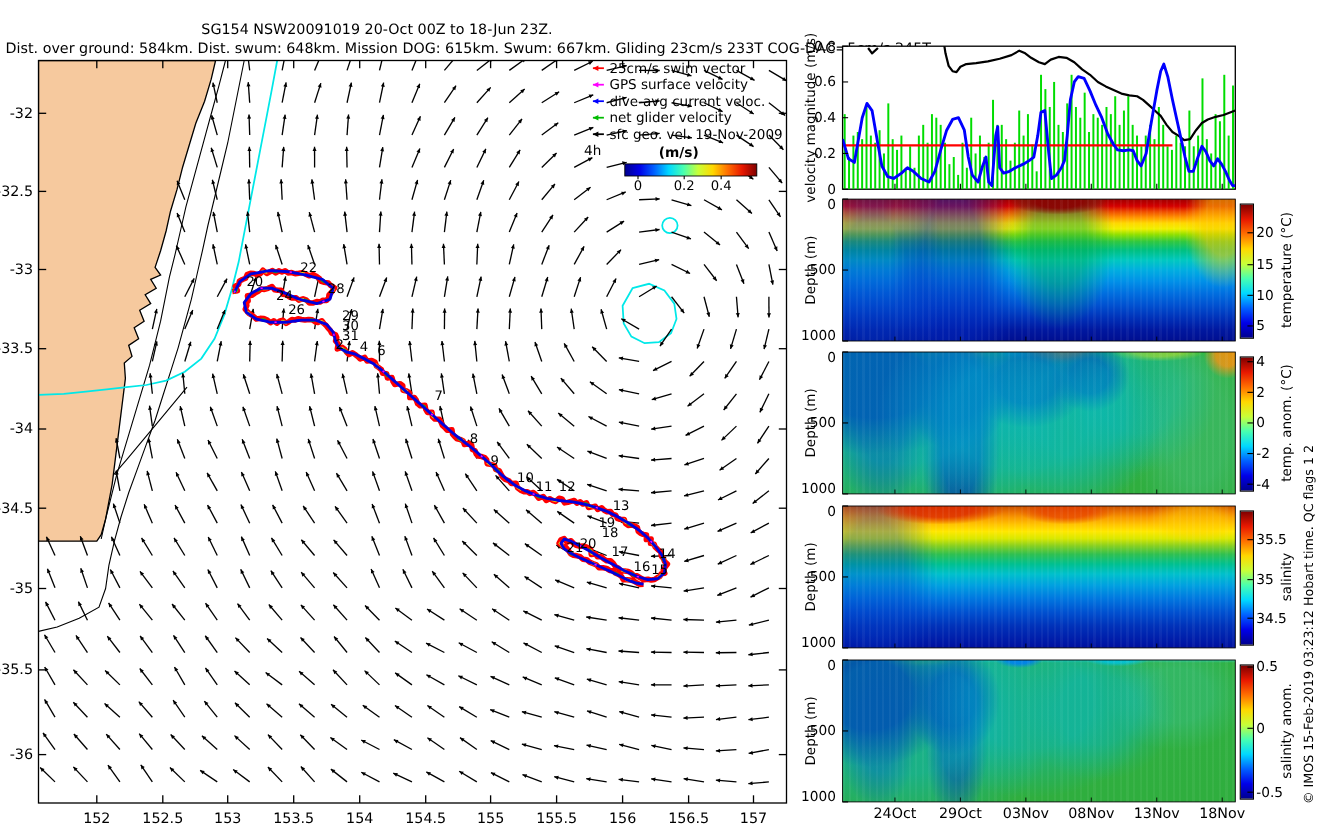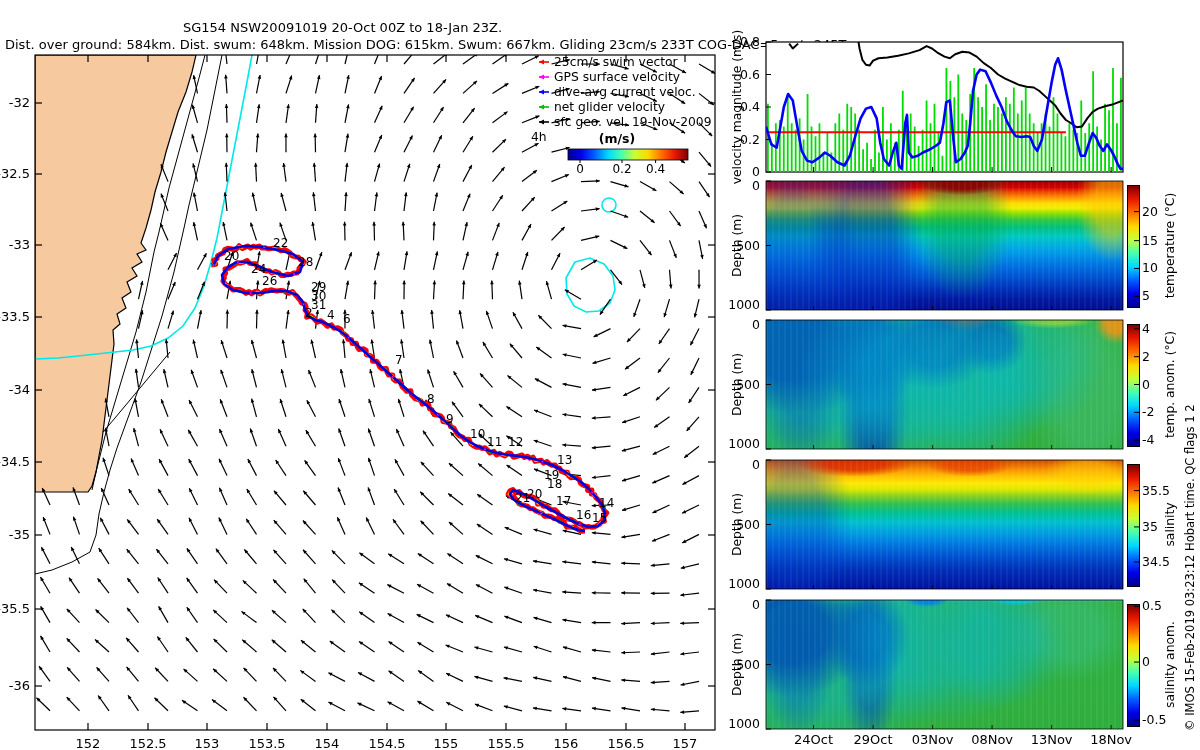--- a/index.html
+++ b/index.html
@@ -17,7 +17,7 @@
 <body>
 
 <div id="root">
-  <div class="abs title-line" style="left:183px;top:20px;">SG154 NSW20091019 20-Oct 00Z to 18-Jan 23Z.</div>
+  <div class="abs title-line" style="left:183px;top:20px;">SG154 NSW20091019 20-Oct 00Z to 18-Jun 23Z.</div>
   <div class="abs title-line" style="left:5px;top:37px;">Dist. over ground: 584km. Dist. swum: 648km. Mission DOG: 615km. Swum: 667km. Gliding 23cm/s 233T COG-DAC=5cm/s 245T</div>
   <div class="abs" style="left:48px;top:684px;font-size:12.5px;">isobaths: 0  200  1000m</div>
 

